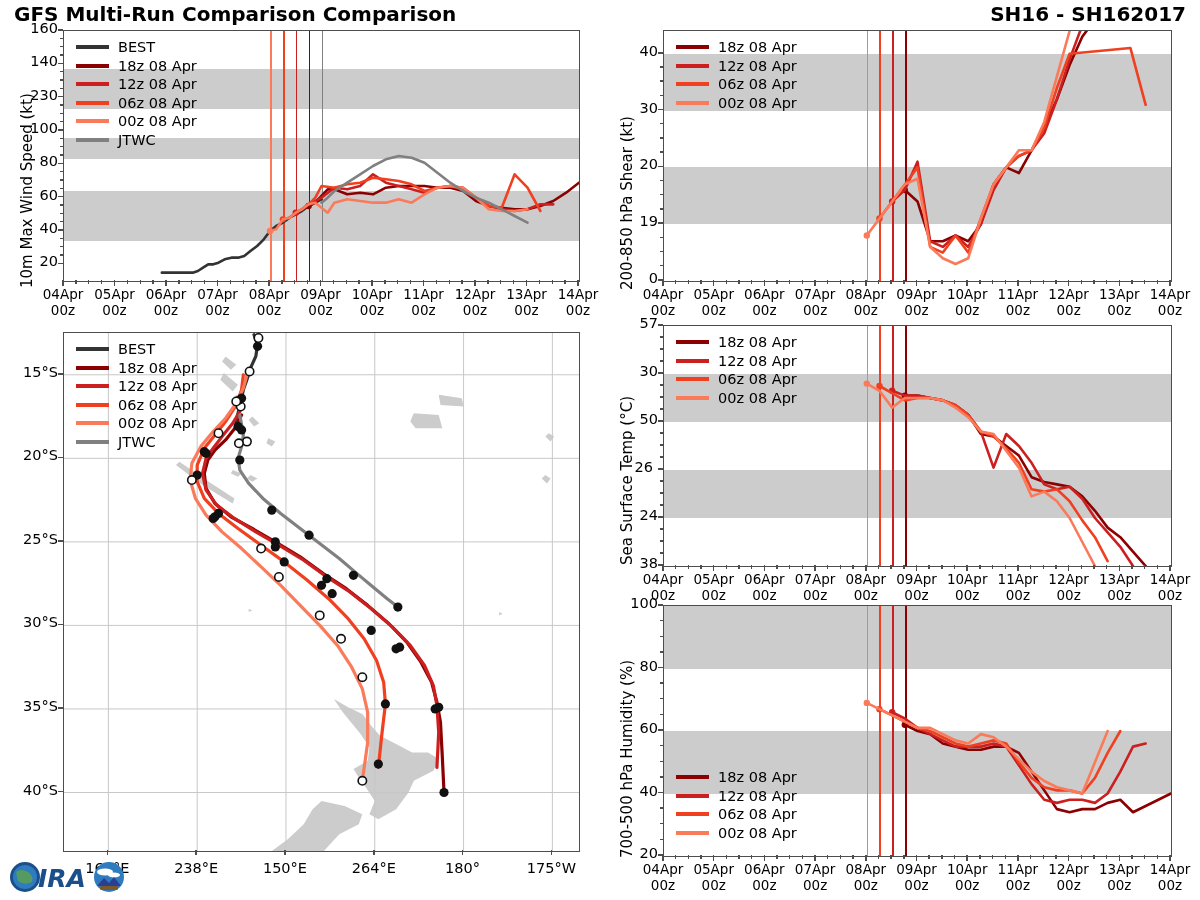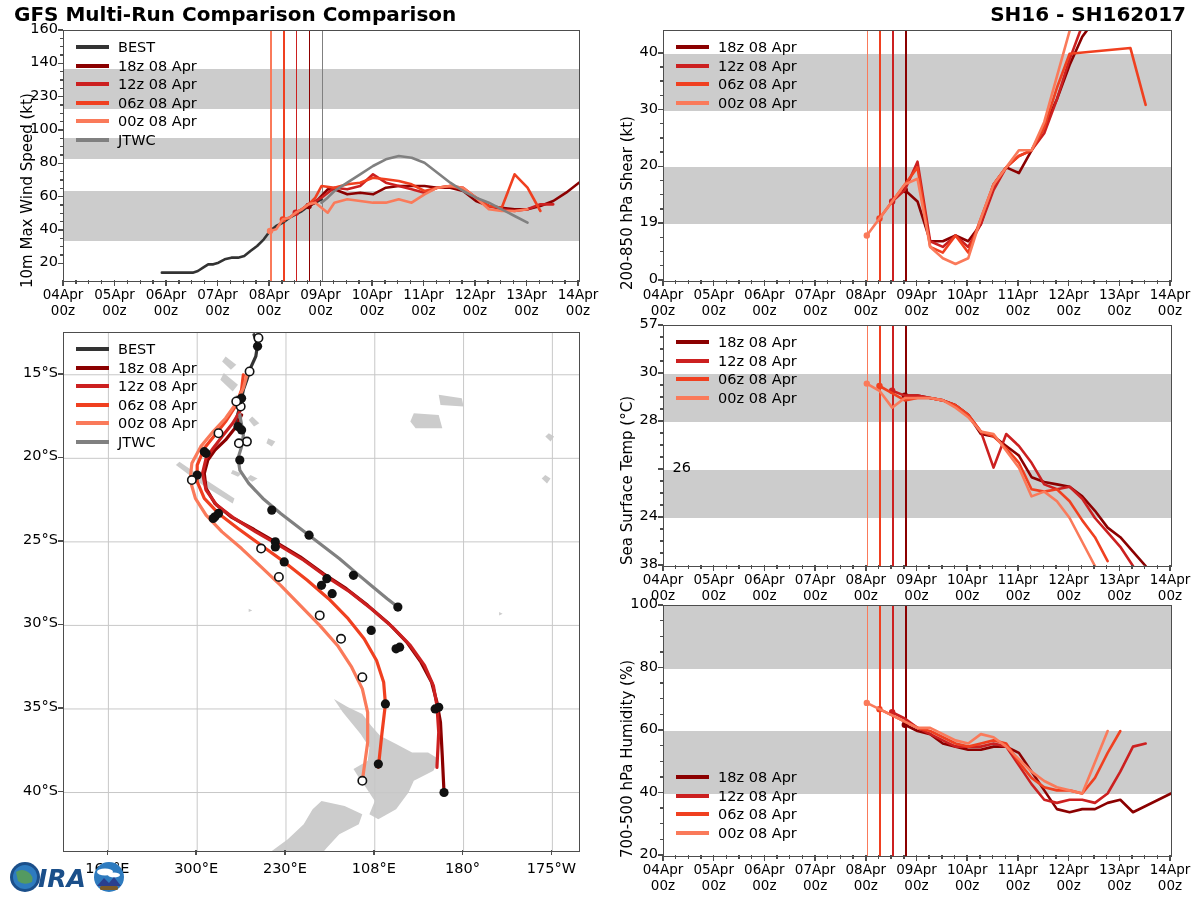--- a/index.html
+++ b/index.html
@@ -405,7 +405,7 @@
       <div class="tickmark" style="left:658px;top:516.2px;width:5px;height:1.6px;"></div>
       <div class="ytick" style="left:646px;top:459px;width:45px;">26</div>
       <div class="tickmark" style="left:658px;top:468.2px;width:5px;height:1.6px;"></div>
-      <div class="ytick" style="left:613px;top:411px;width:45px;">28</div>
+      <div class="ytick" style="left:613px;top:411px;width:45px;">50</div>
       <div class="tickmark" style="left:658px;top:420.2px;width:5px;height:1.6px;"></div>
       <div class="ytick" style="left:613px;top:363px;width:45px;">30</div>
       <div class="tickmark" style="left:658px;top:372.2px;width:5px;height:1.6px;"></div>

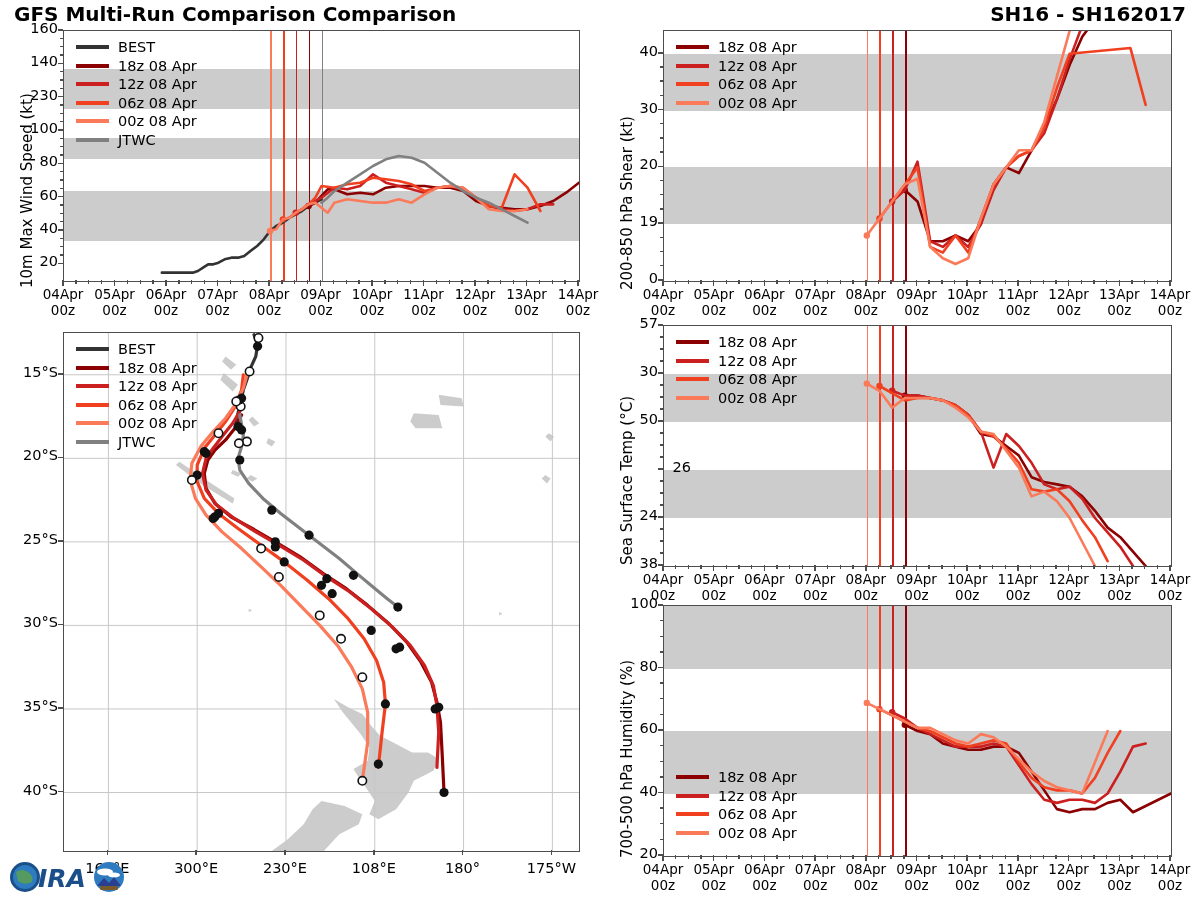--- a/index.html
+++ b/index.html
@@ -403,7 +403,7 @@
       <div class="tickmark" style="left:658px;top:564.2px;width:5px;height:1.6px;"></div>
       <div class="ytick" style="left:613px;top:507px;width:45px;">24</div>
       <div class="tickmark" style="left:658px;top:516.2px;width:5px;height:1.6px;"></div>
-      <div class="ytick" style="left:646px;top:459px;width:45px;">26</div>
+      <div class="ytick" style="left:608px;top:459px;width:45px;">26</div>
       <div class="tickmark" style="left:658px;top:468.2px;width:5px;height:1.6px;"></div>
       <div class="ytick" style="left:613px;top:411px;width:45px;">50</div>
       <div class="tickmark" style="left:658px;top:420.2px;width:5px;height:1.6px;"></div>

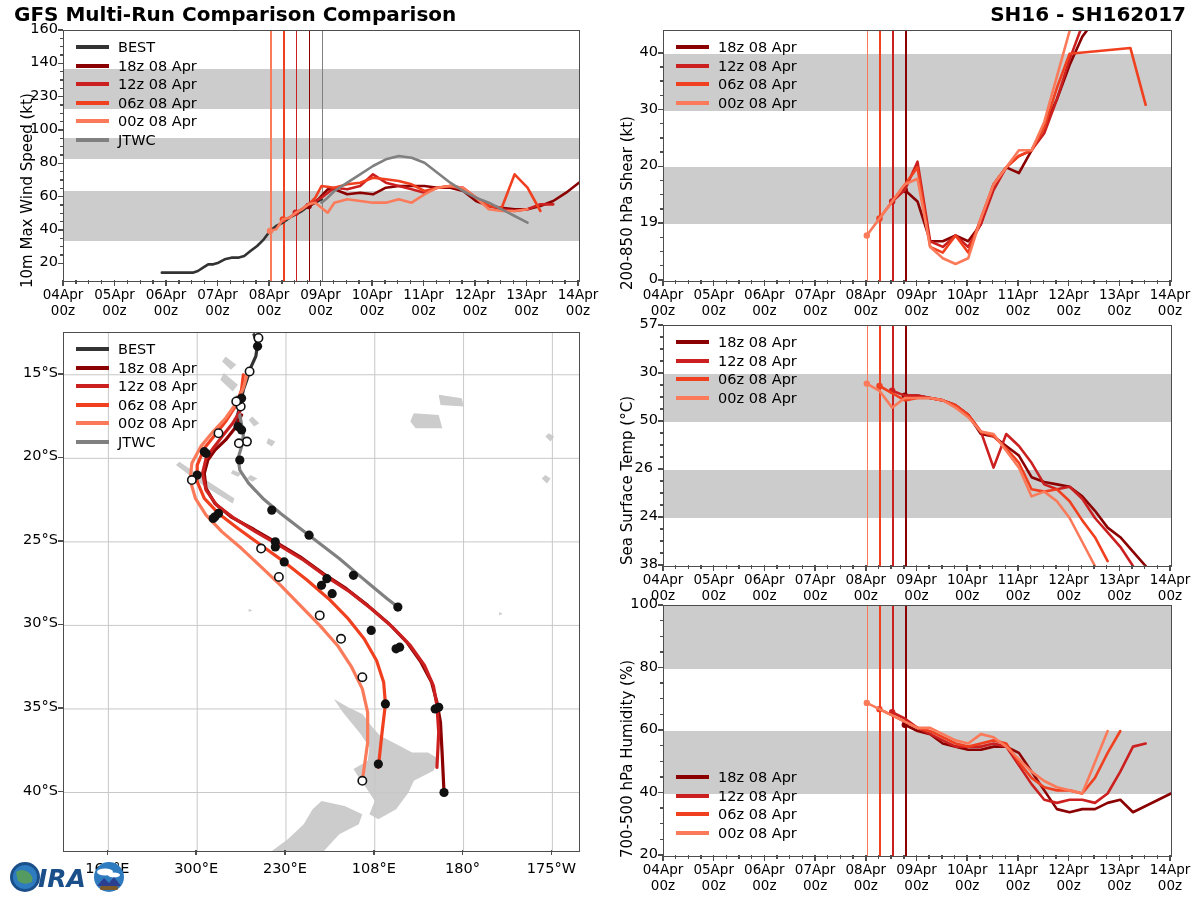--- a/index.html
+++ b/index.html
@@ -797,7 +797,7 @@
       <div class="tickmark" style="left:106.59655172413794px;top:850px;width:1.6px;height:5px;"></div>
       <div class="xtick" style="left:67.39655172413794px;top:860px;width:80px;font-size:14.5px;">160°E</div>
       <div class="tickmark" style="left:195.3896551724138px;top:850px;width:1.6px;height:5px;"></div>
-      <div class="xtick" style="left:156.1896551724138px;top:860px;width:80px;font-size:14.5px;">300°E</div>
+      <div class="xtick" style="left:156.1896551724138px;top:860px;width:80px;font-size:14.5px;">238°E</div>
       <div class="tickmark" style="left:284.18275862068964px;top:850px;width:1.6px;height:5px;"></div>
       <div class="xtick" style="left:244.98275862068965px;top:860px;width:80px;font-size:14.5px;">230°E</div>
       <div class="tickmark" style="left:372.9758620689655px;top:850px;width:1.6px;height:5px;"></div>

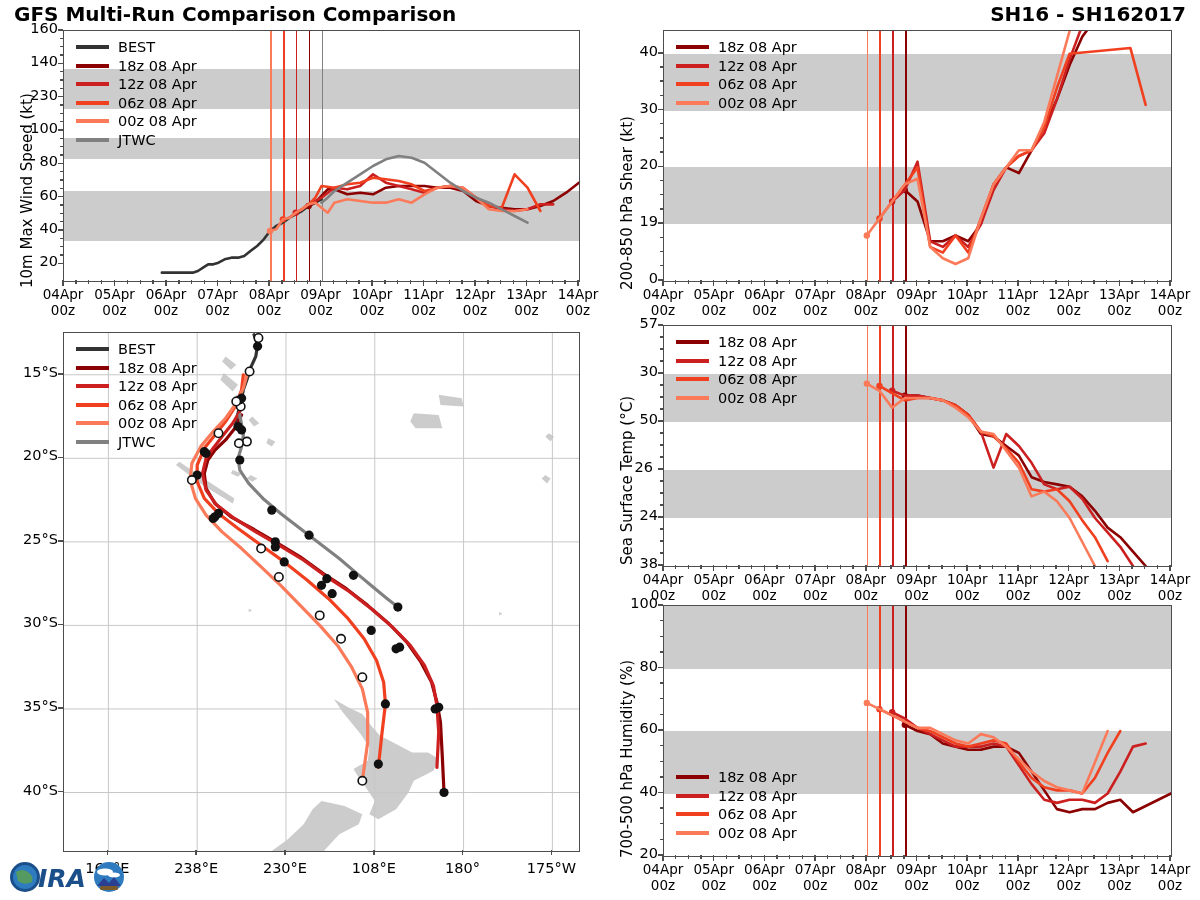--- a/index.html
+++ b/index.html
@@ -799,7 +799,7 @@
       <div class="tickmark" style="left:195.3896551724138px;top:850px;width:1.6px;height:5px;"></div>
       <div class="xtick" style="left:156.1896551724138px;top:860px;width:80px;font-size:14.5px;">238°E</div>
       <div class="tickmark" style="left:284.18275862068964px;top:850px;width:1.6px;height:5px;"></div>
-      <div class="xtick" style="left:244.98275862068965px;top:860px;width:80px;font-size:14.5px;">230°E</div>
+      <div class="xtick" style="left:244.98275862068965px;top:860px;width:80px;font-size:14.5px;">150°E</div>
       <div class="tickmark" style="left:372.9758620689655px;top:850px;width:1.6px;height:5px;"></div>
       <div class="xtick" style="left:333.7758620689655px;top:860px;width:80px;font-size:14.5px;">108°E</div>
       <div class="tickmark" style="left:461.7689655172414px;top:850px;width:1.6px;height:5px;"></div>

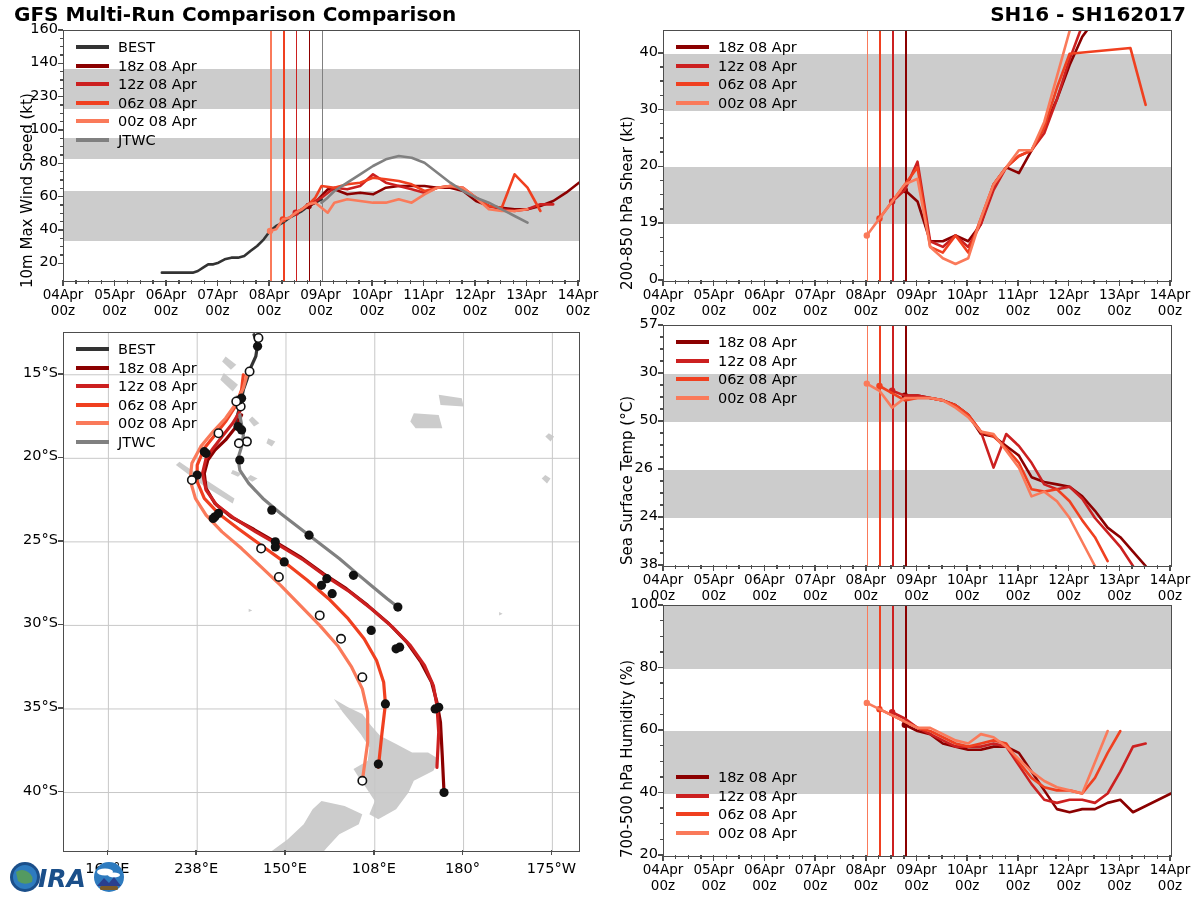--- a/index.html
+++ b/index.html
@@ -801,7 +801,7 @@
       <div class="tickmark" style="left:284.18275862068964px;top:850px;width:1.6px;height:5px;"></div>
       <div class="xtick" style="left:244.98275862068965px;top:860px;width:80px;font-size:14.5px;">150°E</div>
       <div class="tickmark" style="left:372.9758620689655px;top:850px;width:1.6px;height:5px;"></div>
-      <div class="xtick" style="left:333.7758620689655px;top:860px;width:80px;font-size:14.5px;">108°E</div>
+      <div class="xtick" style="left:333.7758620689655px;top:860px;width:80px;font-size:14.5px;">264°E</div>
       <div class="tickmark" style="left:461.7689655172414px;top:850px;width:1.6px;height:5px;"></div>
       <div class="xtick" style="left:422.5689655172414px;top:860px;width:80px;font-size:14.5px;">180°</div>
       <div class="tickmark" style="left:550.5620689655173px;top:850px;width:1.6px;height:5px;"></div>

